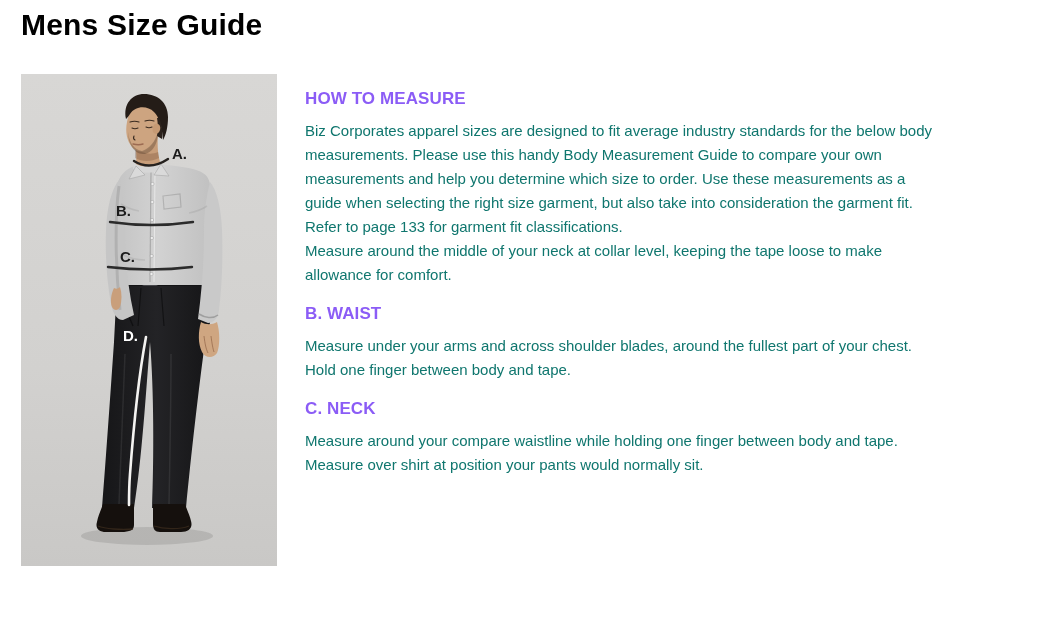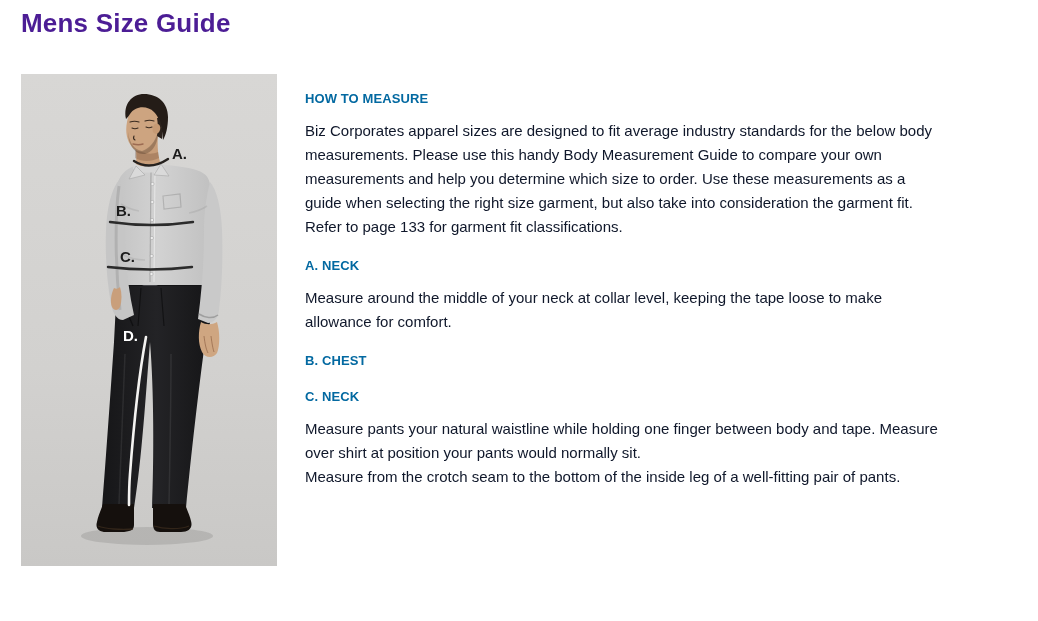--- a/index.html
+++ b/index.html
@@ -15,10 +15,10 @@
     position: absolute;
     left: 21px;
     top: 8px;
-    font-size: 26px;
+    font-size: 30px;
     font-weight: 700;
     letter-spacing: 0.2px;
-    color: #4c1d95;
+    color: #000000;
   }
   .photo-wrap {
     position: absolute;

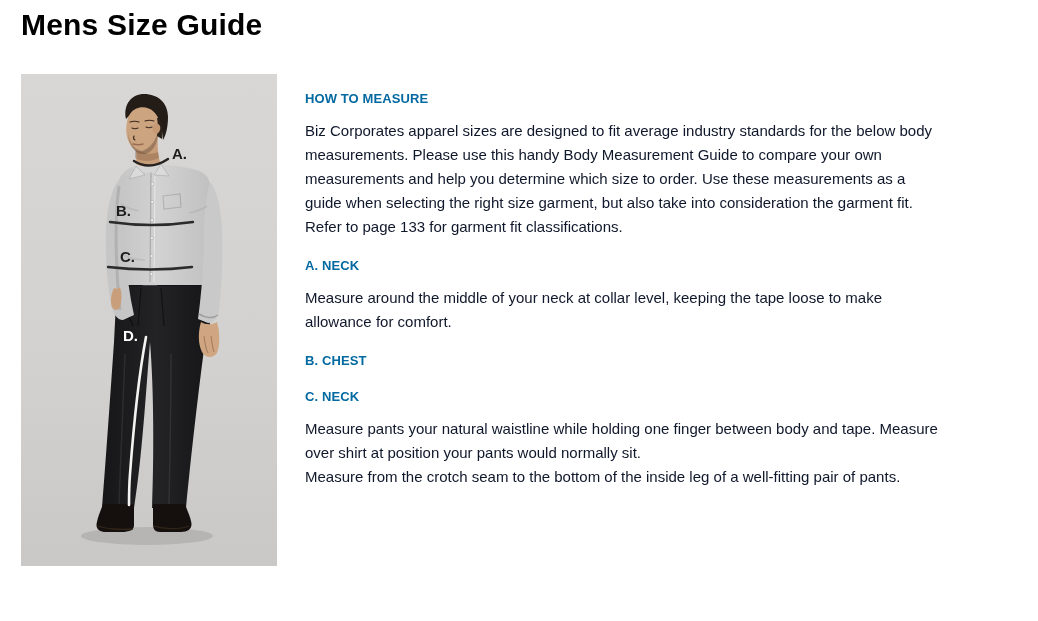--- a/index.html
+++ b/index.html
@@ -35,11 +35,11 @@
     width: 636px;
   }
   .content-col h2 {
-    font-size: 13px;
+    font-size: 17px;
     font-weight: 700;
     line-height: 18px;
     letter-spacing: 0.1px;
-    color: #0369a1;
+    color: #8b5cf6;
     margin: 18px 0 11px 0;
   }
   .content-col section:first-child h2 { margin-top: 0; }

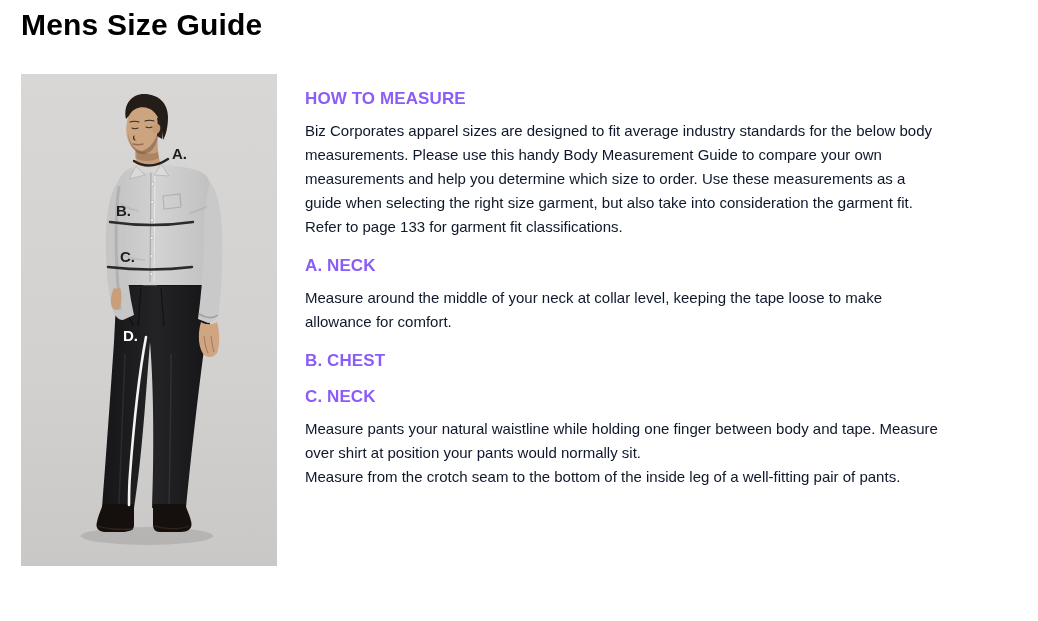--- a/index.html
+++ b/index.html
@@ -46,7 +46,7 @@
   .content-col p {
     font-size: 15px;
     line-height: 24px;
-    color: #0f172a;
+    color: #0f766e;
     margin: 0;
   }
   .fig-label {

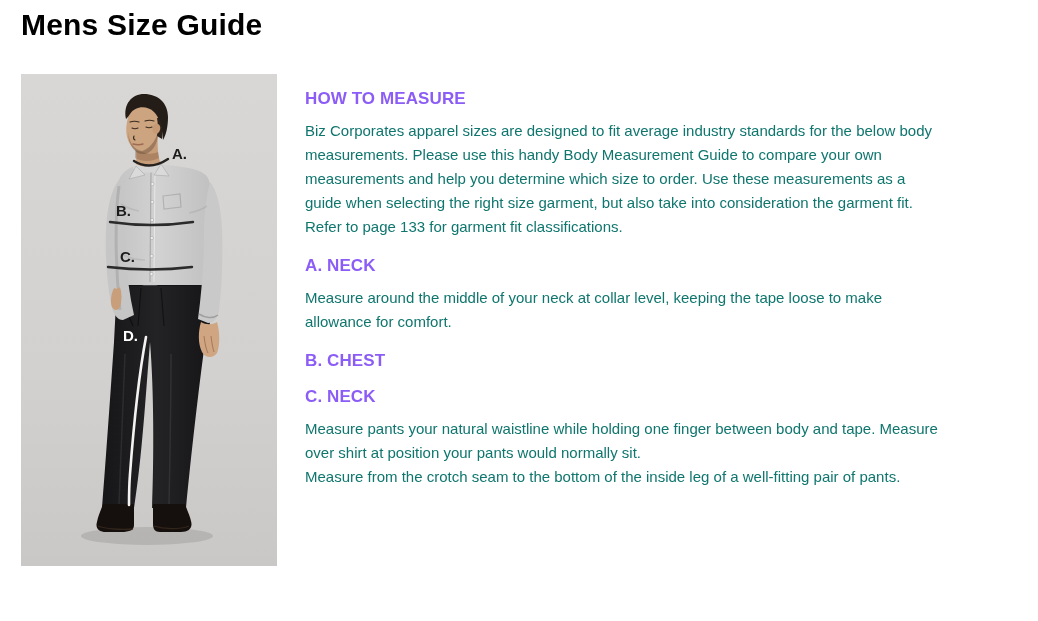--- a/index.html
+++ b/index.html
@@ -161,7 +161,6 @@
     <p>Biz Corporates apparel sizes are designed to fit average industry standards for the below body measurements. Please use this handy Body Measurement Guide to compare your own measurements and help you determine which size to order. Use these measurements as a guide when selecting the right size garment, but also take into consideration the garment fit. Refer to page 133 for garment fit classifications.</p>
   </section>
   <section>
-    <h2>A. NECK</h2>
     <p>Measure around the middle of your neck at collar level, keeping the tape loose to make allowance for comfort.</p>
   </section>
   <section>

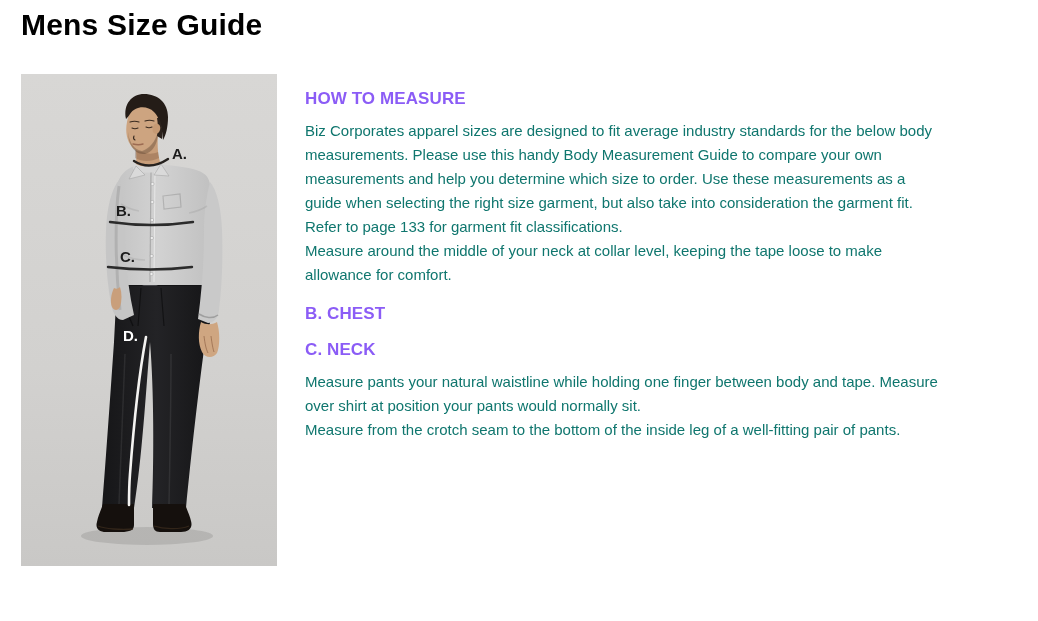--- a/index.html
+++ b/index.html
@@ -164,7 +164,7 @@
     <p>Measure around the middle of your neck at collar level, keeping the tape loose to make allowance for comfort.</p>
   </section>
   <section>
-    <h2>B. CHEST</h2>
+    <h2>B. WAIST</h2>
   </section>
   <section>
     <h2>C. NECK</h2>

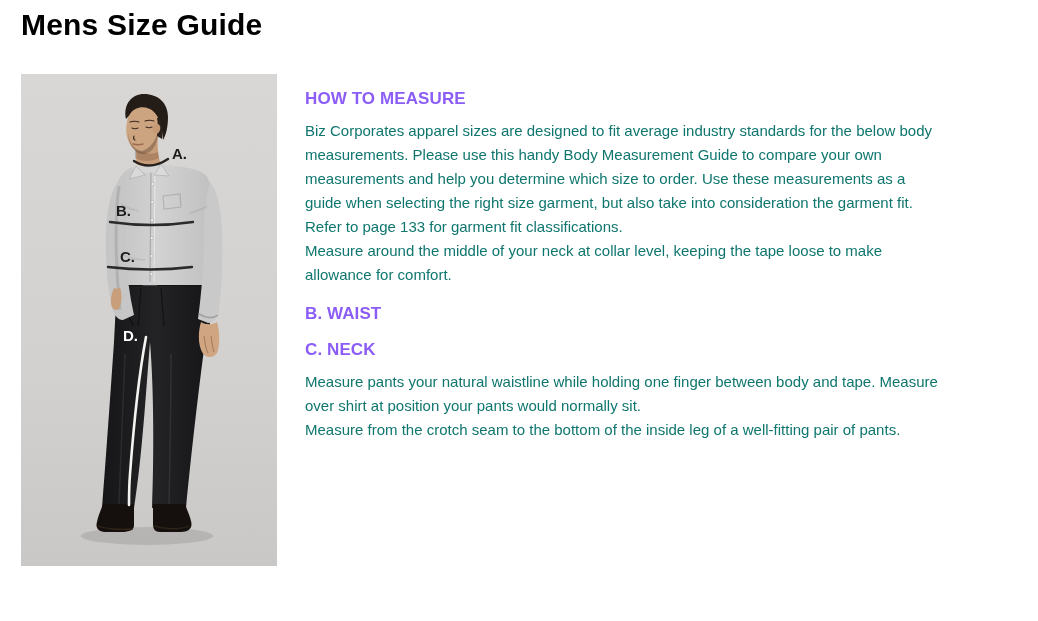--- a/index.html
+++ b/index.html
@@ -165,6 +165,7 @@
   </section>
   <section>
     <h2>B. WAIST</h2>
+    <p>Measure under your arms and across shoulder blades, around the fullest part of your chest. Hold one finger between body and tape.</p>
   </section>
   <section>
     <h2>C. NECK</h2>

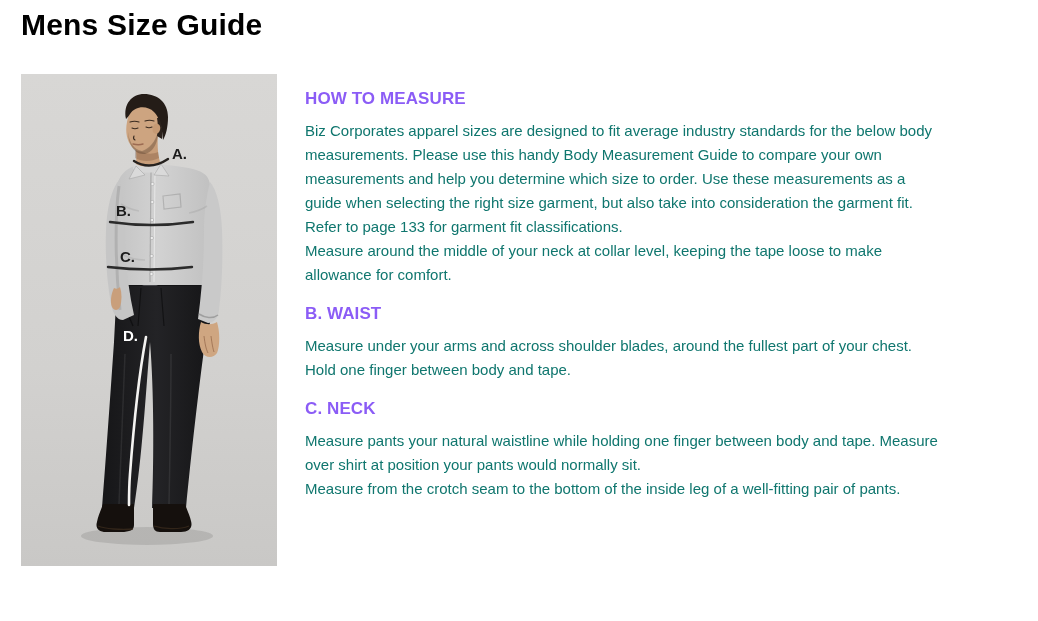--- a/index.html
+++ b/index.html
@@ -169,7 +169,7 @@
   </section>
   <section>
     <h2>C. NECK</h2>
-    <p>Measure pants your natural waistline while holding one finger between body and tape. Measure over shirt at position your pants would normally sit.</p>
+    <p>Measure around your compare waistline while holding one finger between body and tape. Measure over shirt at position your pants would normally sit.</p>
   </section>
   <section>
     <p>Measure from the crotch seam to the bottom of the inside leg of a well-fitting pair of pants.</p>

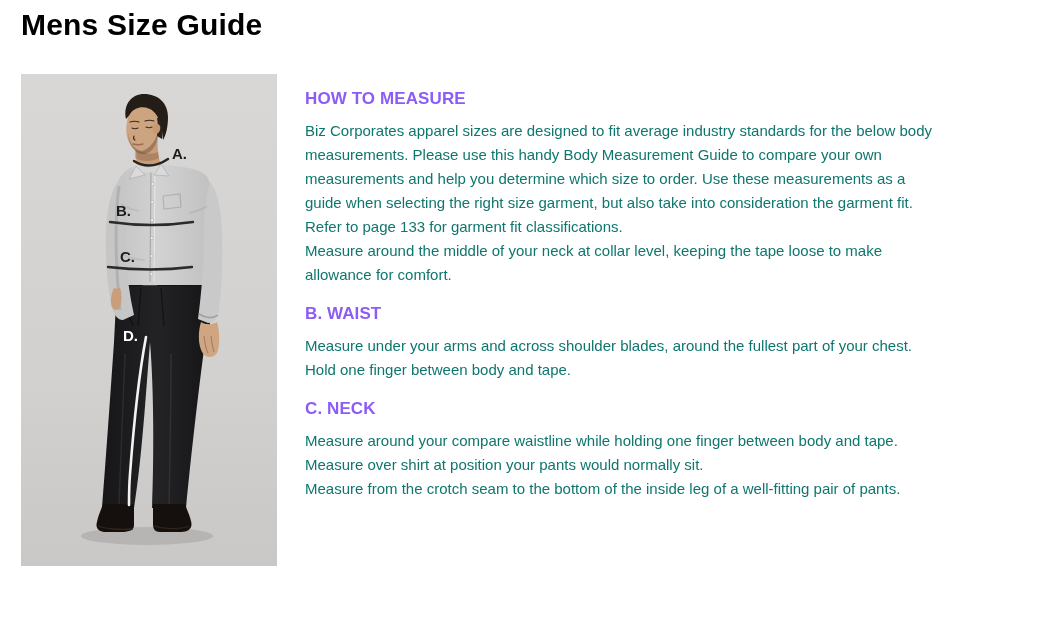--- a/index.html
+++ b/index.html
@@ -172,7 +172,6 @@
     <p>Measure around your compare waistline while holding one finger between body and tape. Measure over shirt at position your pants would normally sit.</p>
   </section>
   <section>
-    <p>Measure from the crotch seam to the bottom of the inside leg of a well-fitting pair of pants.</p>
   </section>
 </div>
 

